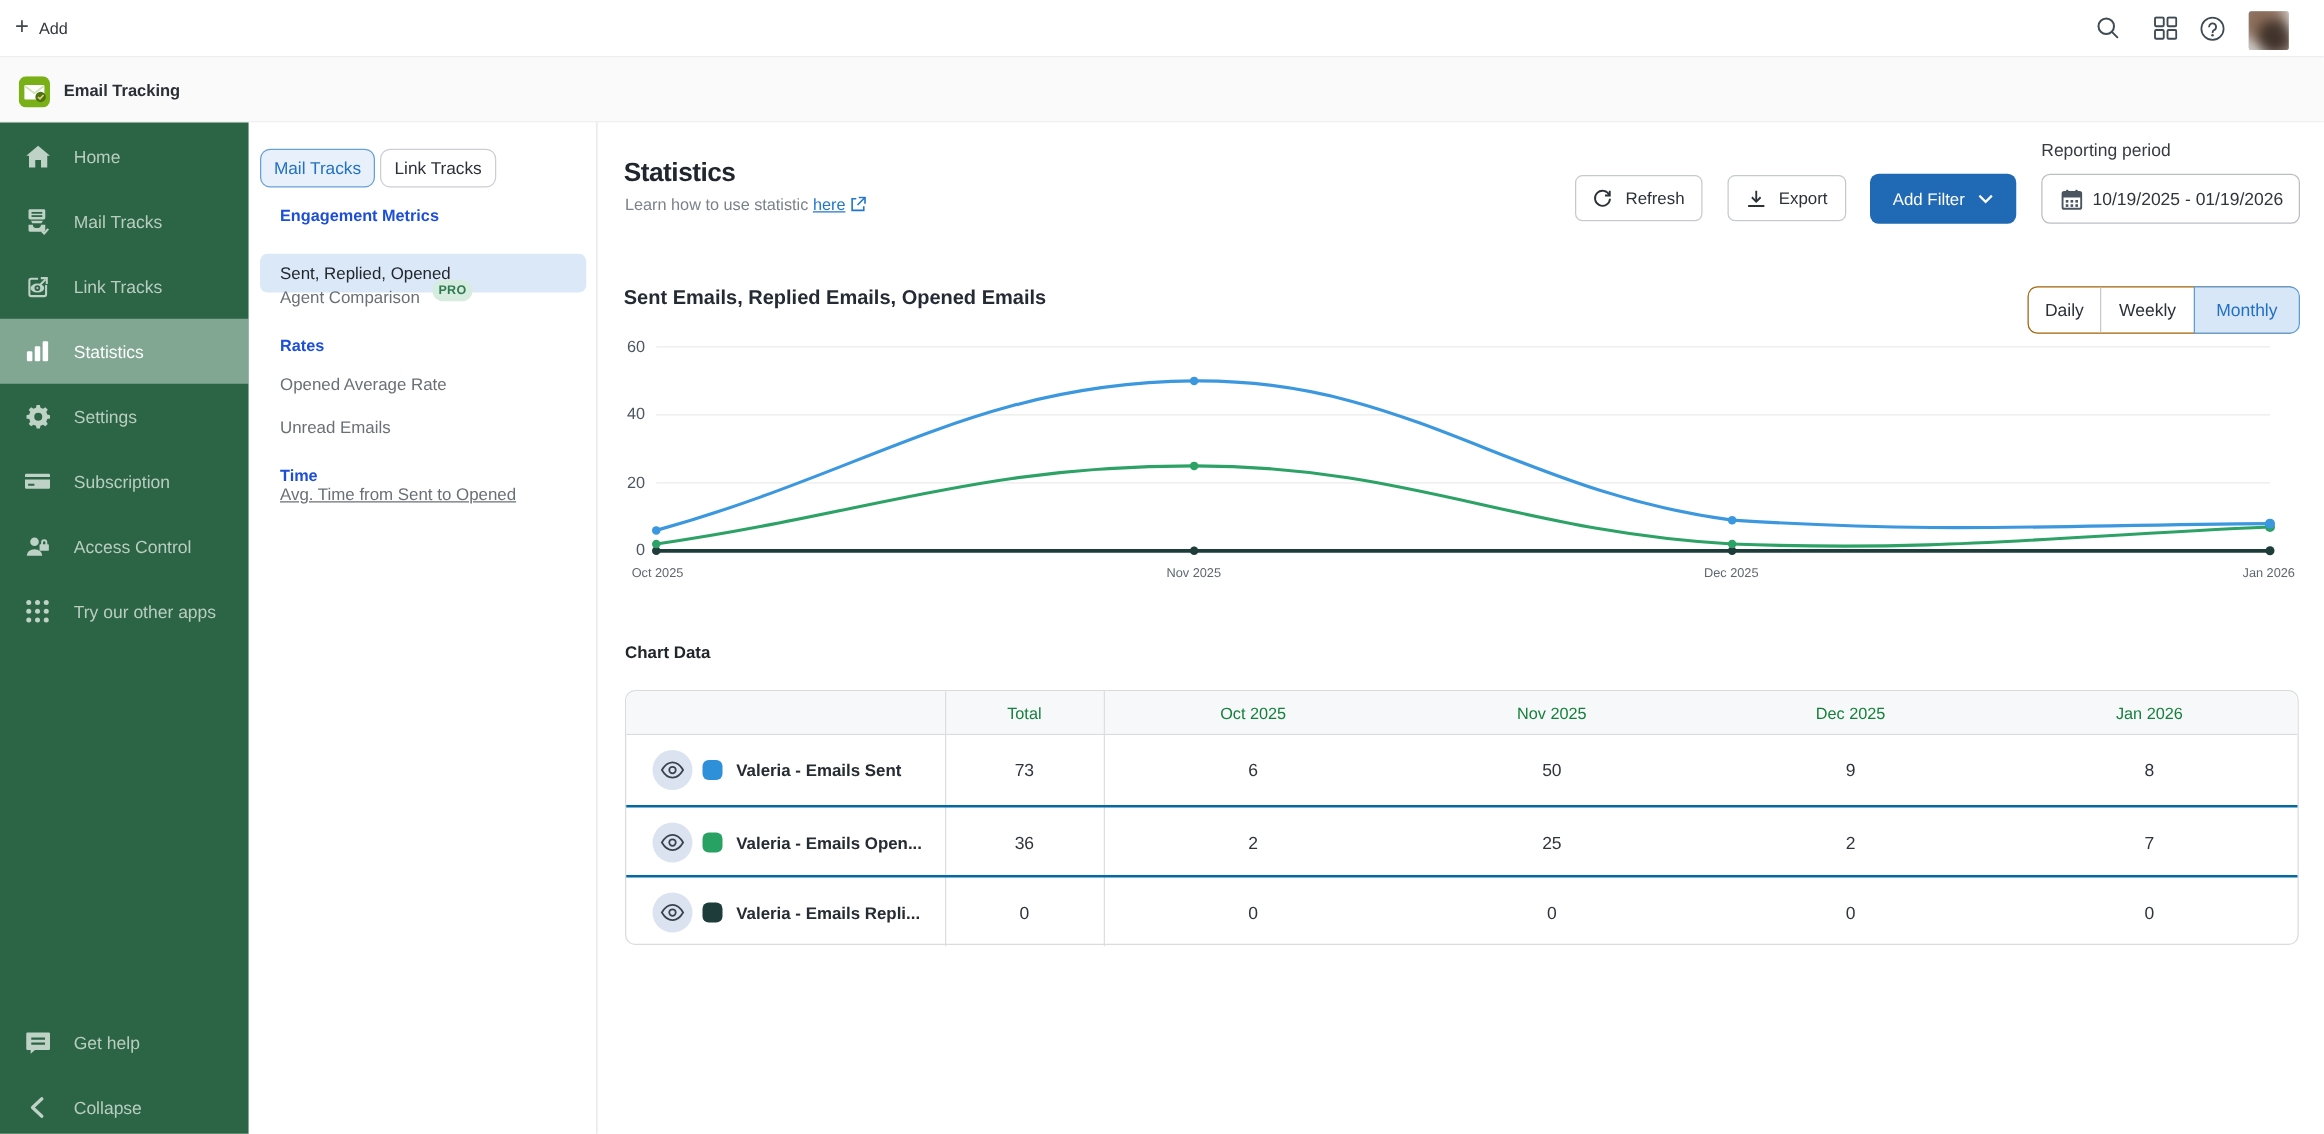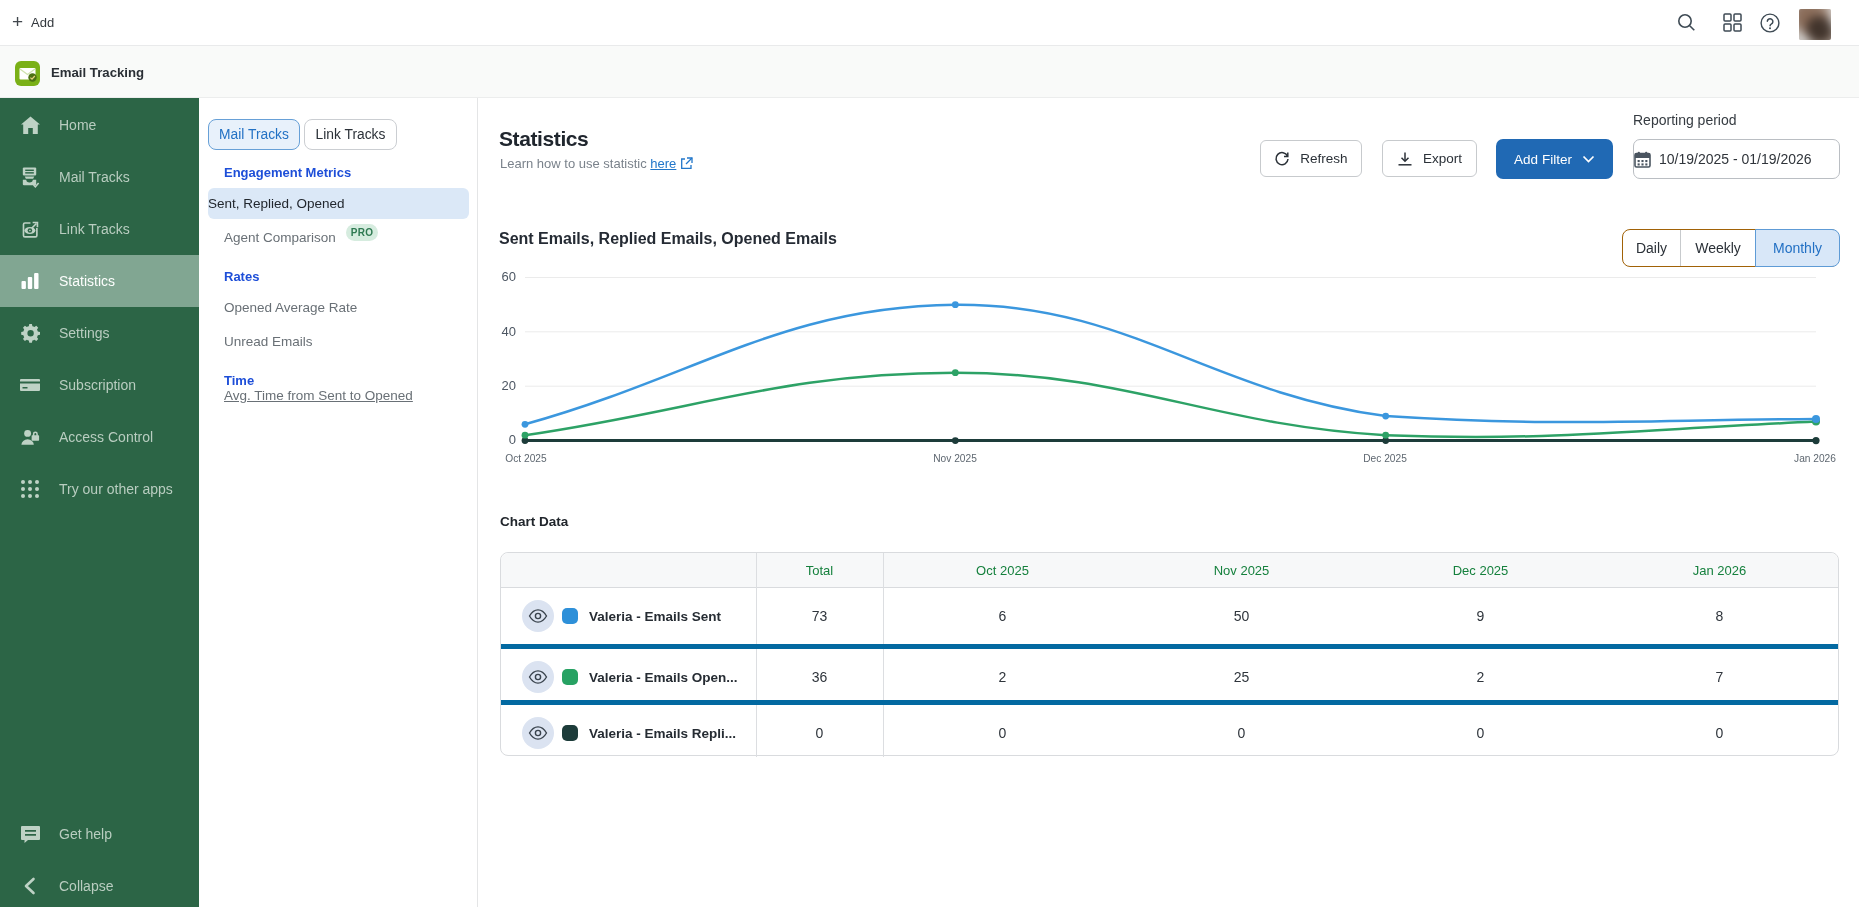--- a/index.html
+++ b/index.html
@@ -65,7 +65,7 @@
 #replabel { position:absolute; left:1633px; top:112px; font-size:14px; color:#353b41; }
 #dateinput { position:absolute; left:1633px; top:139px; width:207px; height:40px;
   border:1px solid #babec3; border-radius:7px; display:flex; align-items:center; background:#fff;
-  padding-left:0; gap:8px; font-size:14px; color:#30353b; }
+  padding-left:15px; gap:8px; font-size:14px; color:#30353b; }
 #chead { position:absolute; left:499px; top:230px; font-size:16px; font-weight:bold; color:#252b34; }
 #seg { position:absolute; left:1622px; top:229px; width:217px; height:38px;
   border:1px solid #a16207; border-radius:8px; background:#fff; }

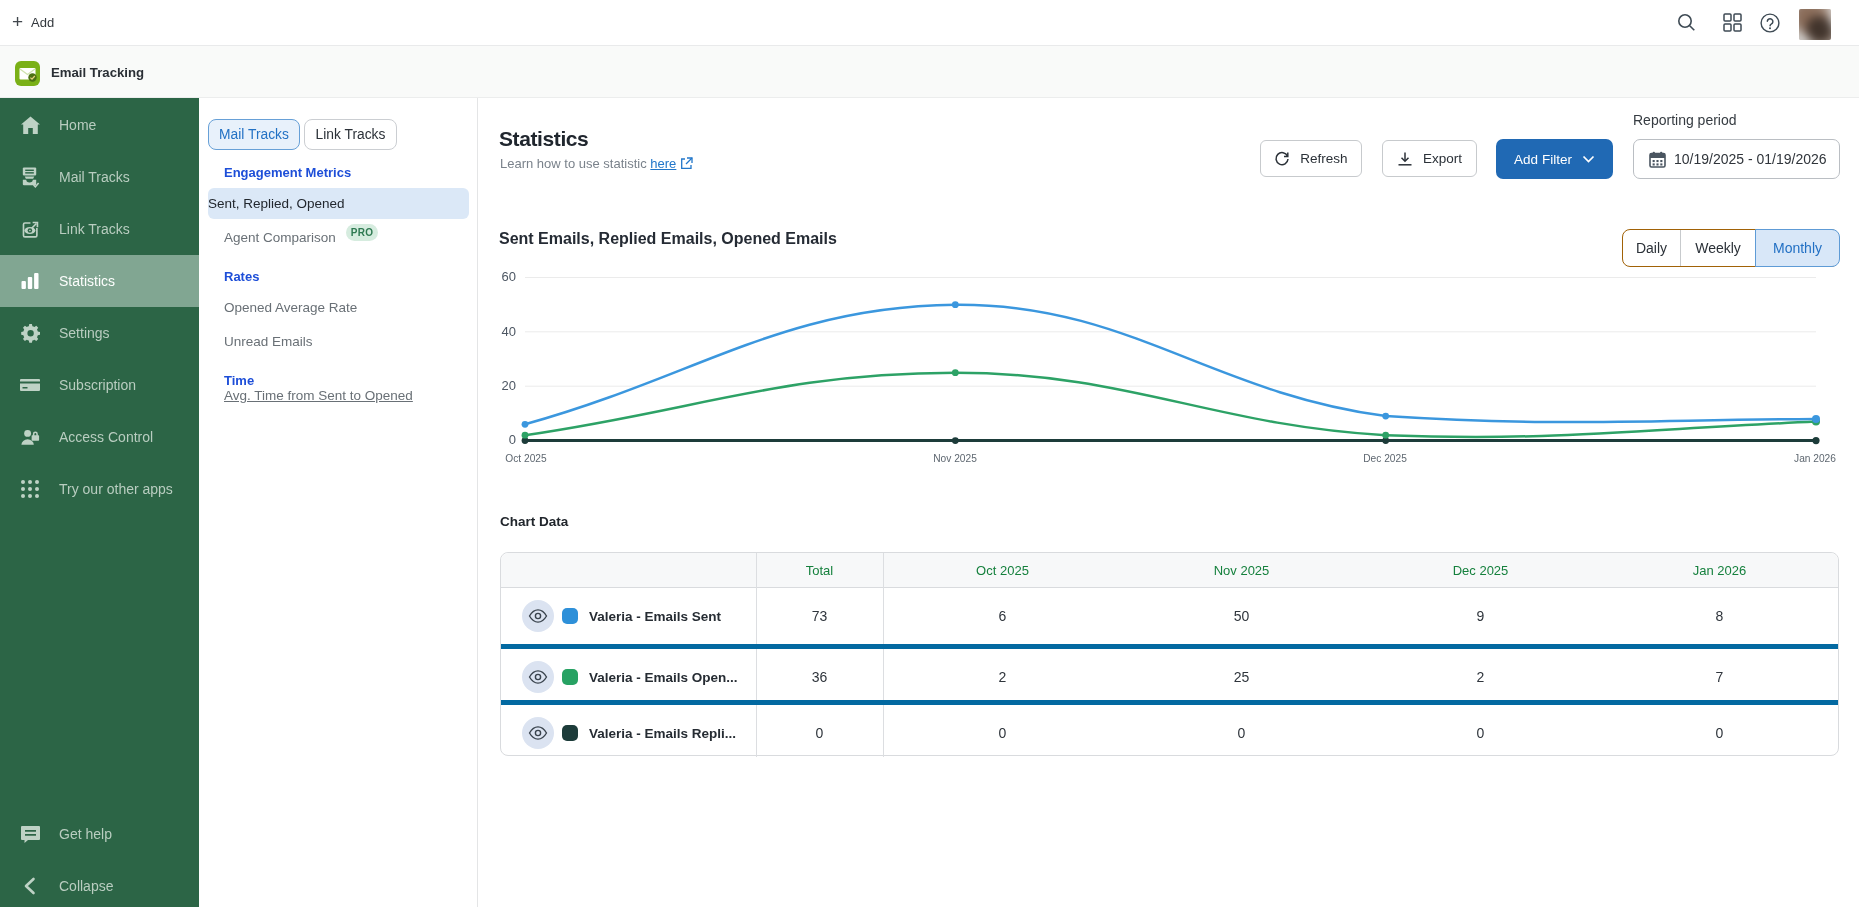--- a/index.html
+++ b/index.html
@@ -46,8 +46,8 @@
 #tab2 { left:304px; width:93px; background:#fff; border:1px solid #cbced2; color:#2b3138; }
 .subhead { position:absolute; left:224px; font-size:13px; font-weight:bold; color:#1d4ed8; }
 .subitem { position:absolute; left:224px; font-size:13.5px; color:#697076; }
-#selitem { position:absolute; left:208px; top:188px; width:261px; height:31px; background:#dbe8f7;
-  border-radius:6px; display:flex; align-items:center; font-size:13.5px; color:#22272e; }
+#selitem { position:absolute; left:208px; top:203px; width:261px; height:31px; background:#dbe8f7;
+  border-radius:6px; display:flex; align-items:center; padding-left:16px; font-size:13.5px; color:#22272e; }
 #propill { position:absolute; left:346px; top:224px; width:32px; height:17px; background:#d6ecdf;
   border-radius:9px; color:#2f7a52; font-size:10px; font-weight:bold; display:flex;
   align-items:center; justify-content:center; letter-spacing:.3px; }

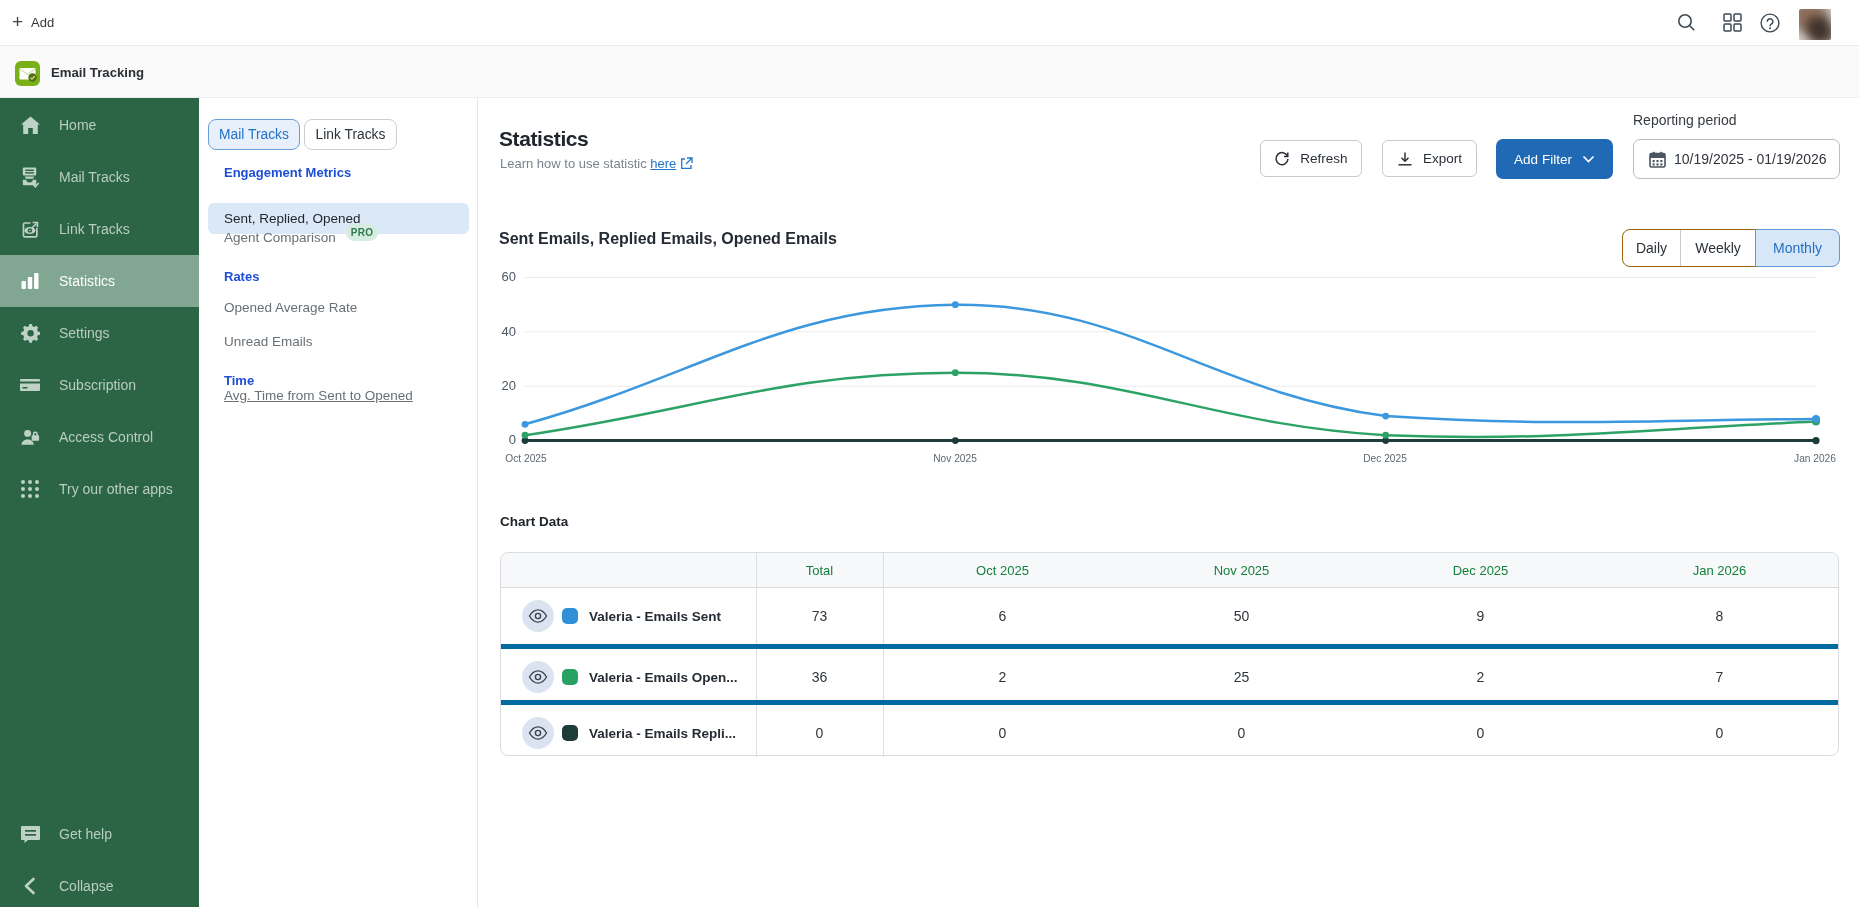--- a/index.html
+++ b/index.html
@@ -84,7 +84,7 @@
 .thc { position:absolute; top:0; height:35px; display:flex; align-items:center;
   justify-content:center; font-size:13px; color:#15803d; }
 .trow { position:absolute; left:0; width:100%; height:56px; }
-.trow + .trow { border-top:5px solid #0369a1; }
+.trow + .trow { border-top:2px solid #0369a1; }
 .tvline { position:absolute; top:0; width:1px; height:204px; background:#dcdee1; }
 .tcell { position:absolute; display:flex; align-items:center; justify-content:center;
   font-size:14px; color:#2f353c; height:56px; }

